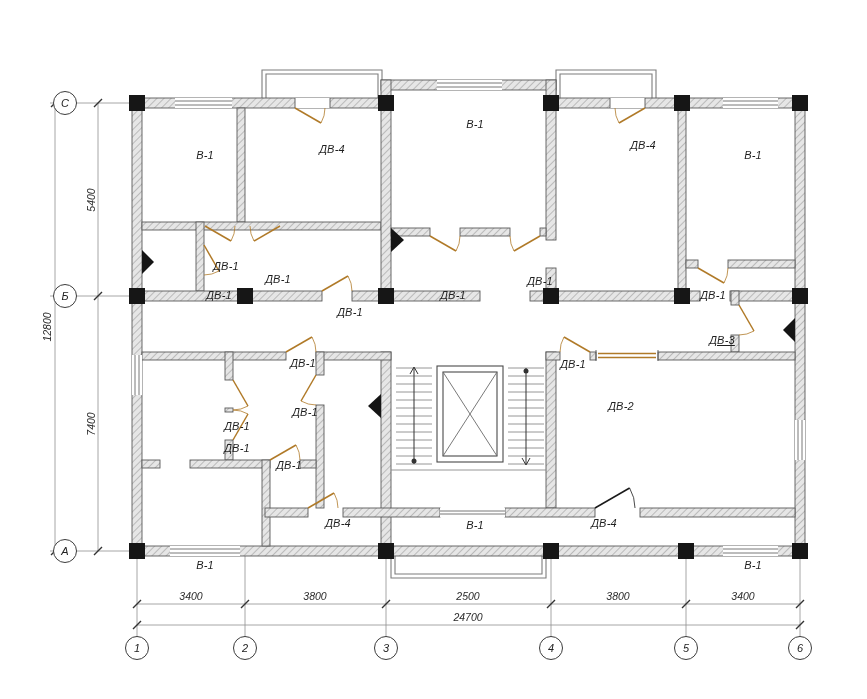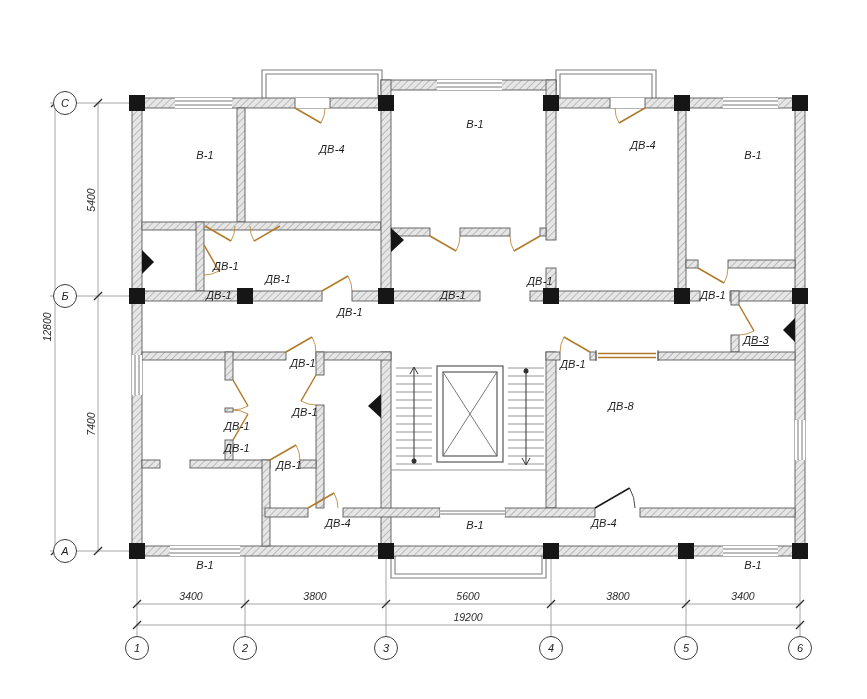--- a/index.html
+++ b/index.html
@@ -228,7 +228,7 @@
       <div class="plan-label" style="left: 453px; top: 268px;">ДВ-1</div>
       <div class="plan-label" style="left: 540px; top: 254px;">ДВ-1</div>
       <div class="plan-label" style="left: 713px; top: 268px;">ДВ-1</div>
-      <div class="plan-label" style="left: 756px; top: 313px; text-decoration: underline;">ДВ-3</div>
+      <div class="plan-label" style="left: 722px; top: 313px; text-decoration: underline;">ДВ-3</div>
       <div class="plan-label" style="left: 303px; top: 336px;">ДВ-1</div>
       <div class="plan-label" style="left: 573px; top: 337px;">ДВ-1</div>
       <div class="plan-label" style="left: 621px; top: 379px;">ДВ-8</div>

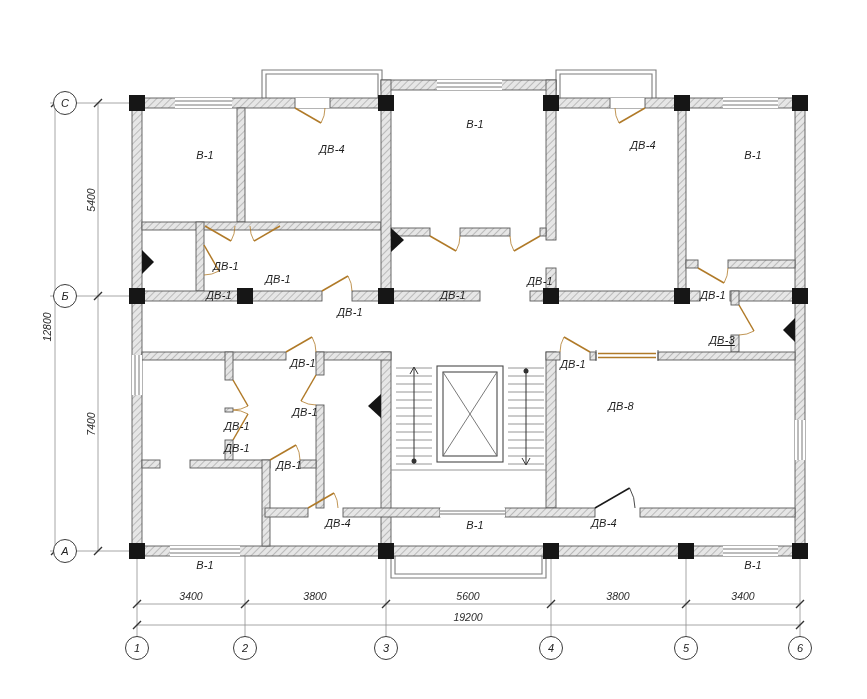--- a/index.html
+++ b/index.html
@@ -231,7 +231,7 @@
       <div class="plan-label" style="left: 722px; top: 313px; text-decoration: underline;">ДВ-3</div>
       <div class="plan-label" style="left: 303px; top: 336px;">ДВ-1</div>
       <div class="plan-label" style="left: 573px; top: 337px;">ДВ-1</div>
-      <div class="plan-label" style="left: 621px; top: 379px;">ДВ-8</div>
+      <div class="plan-label" style="left: 621px; top: 379px;">ДВ-2</div>
       <div class="plan-label" style="left: 305px; top: 385px;">ДВ-1</div>
       <div class="plan-label" style="left: 237px; top: 399px;">ДВ-1</div>
       <div class="plan-label" style="left: 237px; top: 421px;">ДВ-1</div>

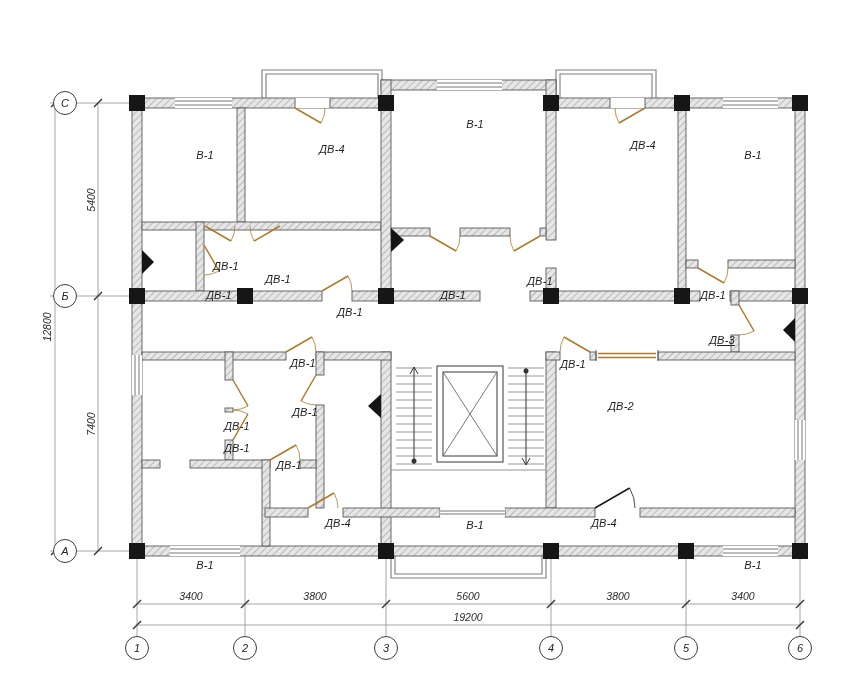--- a/index.html
+++ b/index.html
@@ -255,7 +255,7 @@
       <div class="dim-label vert" style="left: 47px; top: 327px;">12800</div>
       <div class="dim-label" style="left: 191px; top: 596px;">3400</div>
       <div class="dim-label" style="left: 315px; top: 596px;">3800</div>
-      <div class="dim-label" style="left: 468px; top: 596px;">5600</div>
+      <div class="dim-label" style="left: 468px; top: 596px;">2500</div>
       <div class="dim-label" style="left: 618px; top: 596px;">3800</div>
       <div class="dim-label" style="left: 743px; top: 596px;">3400</div>
       <div class="dim-label" style="left: 468px; top: 617px;">19200</div>

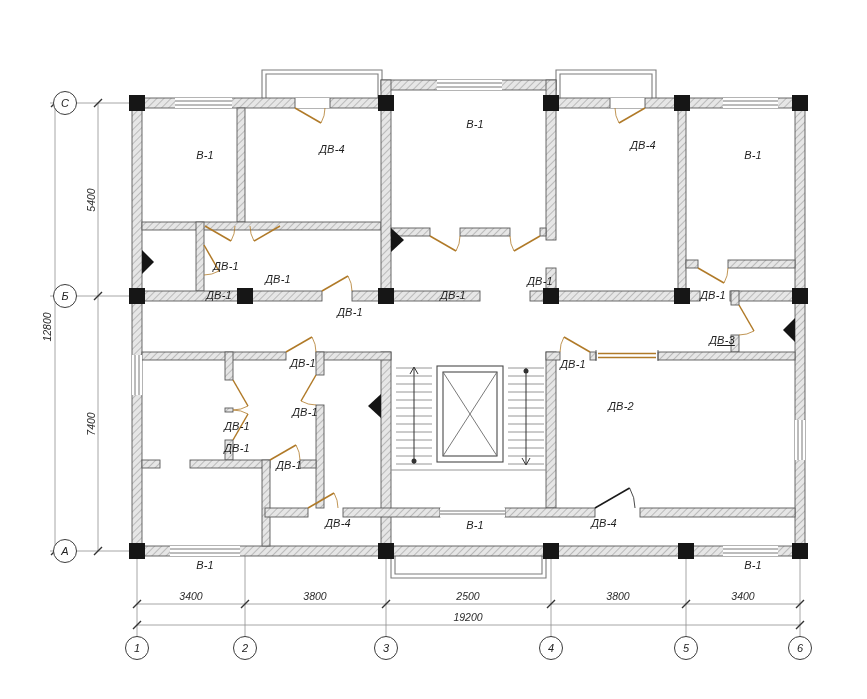--- a/index.html
+++ b/index.html
@@ -258,7 +258,7 @@
       <div class="dim-label" style="left: 468px; top: 596px;">2500</div>
       <div class="dim-label" style="left: 618px; top: 596px;">3800</div>
       <div class="dim-label" style="left: 743px; top: 596px;">3400</div>
-      <div class="dim-label" style="left: 468px; top: 617px;">19200</div>
+      <div class="dim-label" style="left: 468px; top: 617px;">24700</div>
     </div>
 </div>
 

